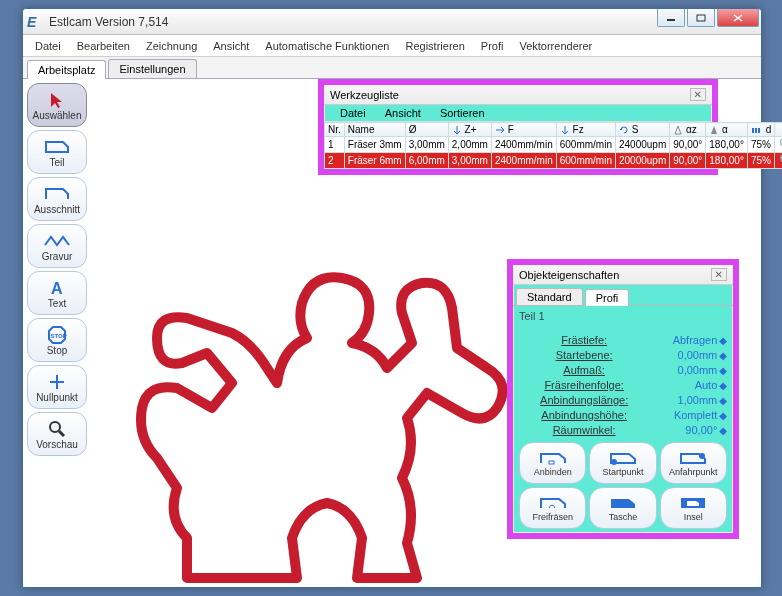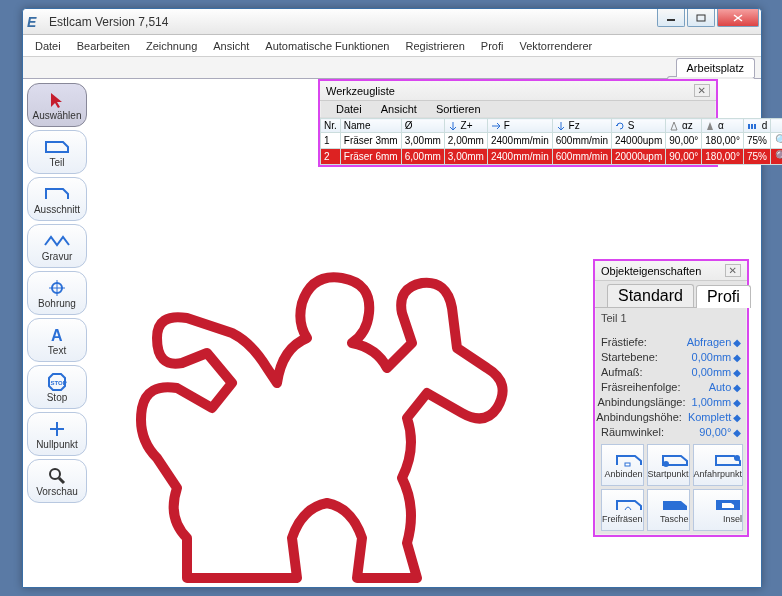--- a/index.html
+++ b/index.html
@@ -13,7 +13,7 @@
   .winbtn.close { background: linear-gradient(#f5a0a0,#d44); color: #fff; width: 42px; }
   .menubar { height: 22px; display: flex; align-items: center; padding: 0 4px; font-size: 11px; color: #333; border-bottom: 1px solid #d0d0d0; }
   .menubar span { padding: 2px 8px; cursor: pointer; }
-  .tabs { height: 22px; display: flex; align-items: flex-end; padding: 0 4px; font-size: 11px; border-bottom: 1px solid #aab; background: #f4f4f4; flex-direction: column; }
+  .tabs { height: 22px; display: flex; align-items: flex-end; padding: 0 4px; font-size: 11px; border-bottom: 1px solid #aab; background: #f4f4f4; }
   .tab { padding: 3px 10px; border: 1px solid #aab; background: #eee; border-bottom: none; margin-right: 2px; border-radius: 3px 3px 0 0; cursor: pointer; }
   .tab.active { background: #fff; position: relative; top: 1px; }
   .workspace { position: relative; width: 100%; height: calc(100% - 70px); background: #fff; }

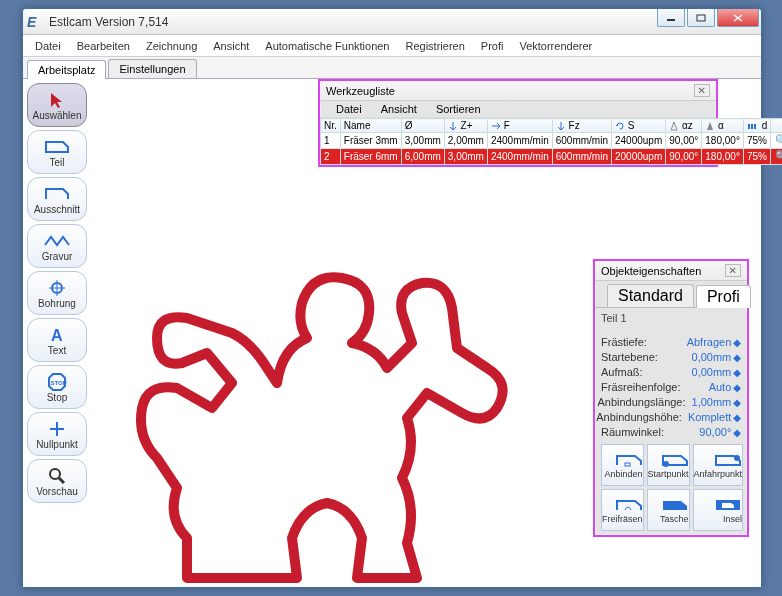--- a/index.html
+++ b/index.html
@@ -24,7 +24,7 @@
   .canvas { position: absolute; left: 74px; top: 4px; right: 4px; bottom: 4px; overflow: hidden; }
   .figure { position: absolute; left: 20px; top: 125px; }
   
-  .panel { position: absolute; border: 2px solid #d946ef; background: #e5e5e5; font-size: 11px; box-shadow: 0 0 0 1px #eee inset; }
+  .panel { position: absolute; border: 6px solid #d946ef; background: #5eead4; font-size: 11px; box-shadow: 0 0 0 1px #eee inset; }
   .panel .ptitle { background: linear-gradient(#f6f6f6,#ececec); padding: 3px 6px; border-bottom: 1px solid #ccc; display: flex; justify-content: space-between; align-items: center; }
   .panel .ptitle .pclose { font-size: 10px; color: #666; cursor: pointer; border: 1px solid #bbb; padding: 0 3px; background: #f0f0f0; }
   .toollist { left: 295px; top: 0px; width: 400px; }

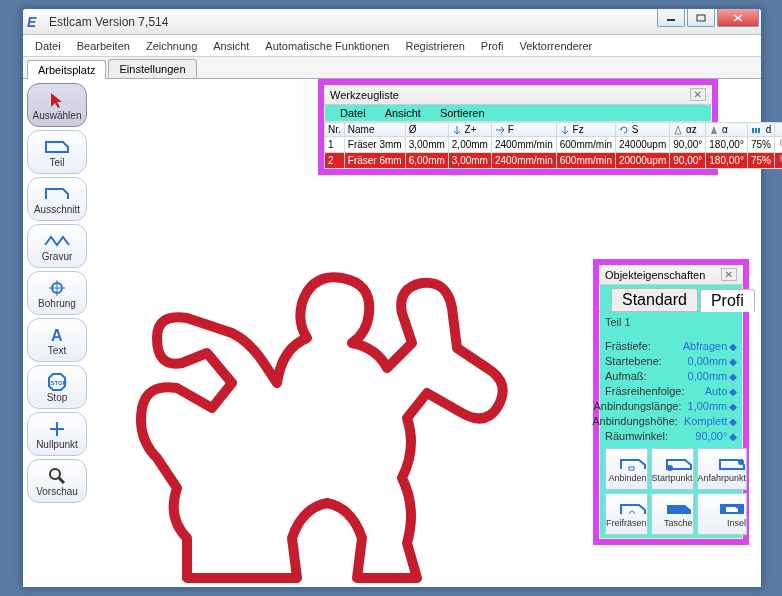--- a/index.html
+++ b/index.html
@@ -38,7 +38,7 @@
   .rowicons { width: 28px; text-align: center; }
   .rowicons span { color: #2a6fd6; cursor: pointer; margin: 0 1px; font-size: 11px; }
   
-  .props { right: 12px; top: 180px; width: 156px; }
+  .props { right: 22px; top: 180px; width: 232px; }
   .props .ptabs { display: flex; padding: 3px 12px 0; font-size: 16px; border-bottom: 1px solid #bbb; }
   .props .ptab { padding: 2px 10px; border: 1px solid #bbb; background: #eee; border-bottom: none; margin-right: 2px; border-radius: 3px 3px 0 0; cursor: pointer; }
   .props .ptab.active { background: #fff; position: relative; top: 1px; }

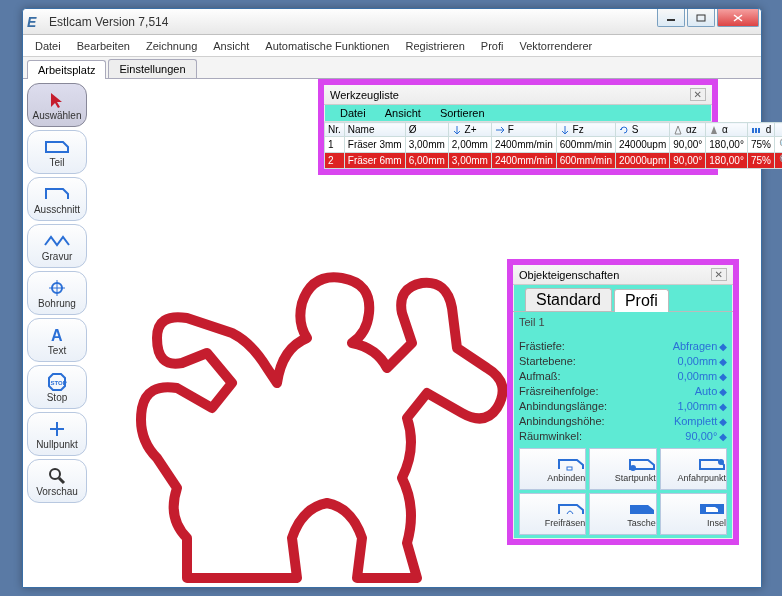--- a/index.html
+++ b/index.html
@@ -134,16 +134,6 @@
         <div class="toolbtn">
           <div class="ticon">
             <svg width="18" height="18">
-              <circle cx="9" cy="9" r="5" fill="none" stroke="#2a6fd6" stroke-width="2"></circle>
-              <line x1="9" y1="1" x2="9" y2="17" stroke="#2a6fd6"></line>
-              <line x1="1" y1="9" x2="17" y2="9" stroke="#2a6fd6"></line>
-            </svg>
-          </div>
-          <span>Bohrung</span>
-        </div>
-        <div class="toolbtn">
-          <div class="ticon">
-            <svg width="18" height="18">
               <text x="3" y="15" font-size="16" font-weight="bold" fill="#2a6fd6" font-family="Arial">A</text>
             </svg>
           </div>

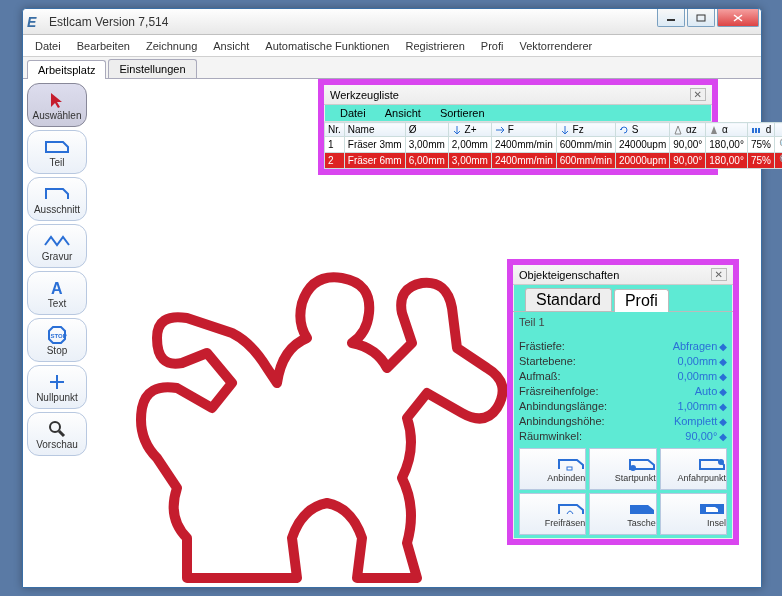--- a/index.html
+++ b/index.html
@@ -39,7 +39,7 @@
   .rowicons span { color: #2a6fd6; cursor: pointer; margin: 0 1px; font-size: 11px; }
   
   .props { right: 22px; top: 180px; width: 232px; }
-  .props .ptabs { display: flex; padding: 3px 12px 0; font-size: 16px; border-bottom: 1px solid #bbb; }
+  .props .ptabs { display: flex; padding: 3px 3px 0; font-size: 11px; border-bottom: 1px solid #bbb; }
   .props .ptab { padding: 2px 10px; border: 1px solid #bbb; background: #eee; border-bottom: none; margin-right: 2px; border-radius: 3px 3px 0 0; cursor: pointer; }
   .props .ptab.active { background: #fff; position: relative; top: 1px; }
   .props .pbody { padding: 4px 6px; }

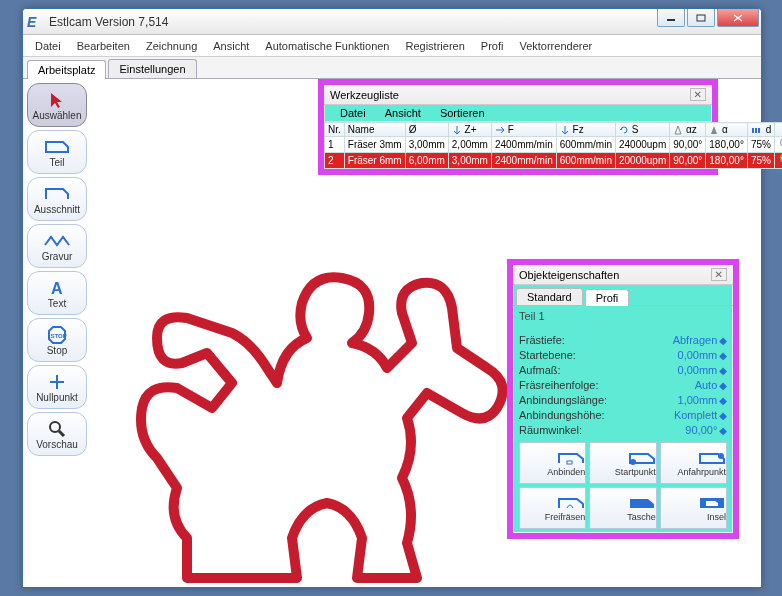--- a/index.html
+++ b/index.html
@@ -45,7 +45,7 @@
   .props .pbody { padding: 4px 6px; }
   .props .objtitle { font-size: 11px; color: #444; margin-bottom: 12px; text-align: left; }
   .prow { display: flex; justify-content: flex-end; align-items: center; margin-bottom: 3px; }
-  .prow label { flex: 1; text-align: left; padding-right: 6px; color: #333; }
+  .prow label { flex: 1; text-align: center; padding-right: 6px; color: #333; text-decoration: underline; }
   .prow .val { width: 62px; text-align: right; color: #2a6fd6; }
   .prow .spin { color: #2a6fd6; margin-left: 2px; font-size: 10px; cursor: pointer; }
   .btngrid { display: grid; grid-template-columns: repeat(3, 1fr); gap: 3px; margin-top: 6px; }

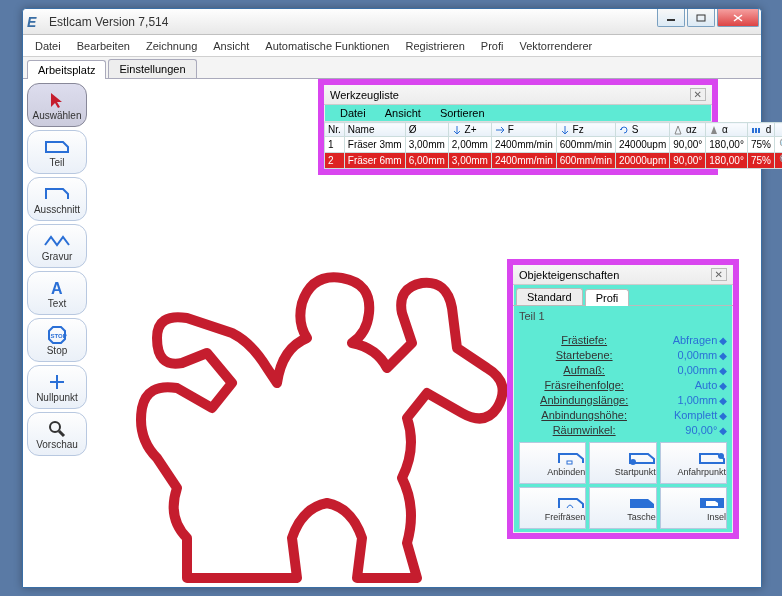--- a/index.html
+++ b/index.html
@@ -49,7 +49,7 @@
   .prow .val { width: 62px; text-align: right; color: #2a6fd6; }
   .prow .spin { color: #2a6fd6; margin-left: 2px; font-size: 10px; cursor: pointer; }
   .btngrid { display: grid; grid-template-columns: repeat(3, 1fr); gap: 3px; margin-top: 6px; }
-  .btngrid .pb { border: 1px solid #b8c8e0; background: linear-gradient(#fefefe,#eaf0f8); border-radius: 0; height: 42px; display: flex; flex-direction: column; align-items: flex-end; justify-content: center; font-size: 9px; cursor: pointer; color: #333; }
+  .btngrid .pb { border: 1px solid #b8c8e0; background: linear-gradient(#fefefe,#eaf0f8); border-radius: 14px; height: 42px; display: flex; flex-direction: column; align-items: center; justify-content: center; font-size: 9px; cursor: pointer; color: #333; }
   .pb .picon { height: 18px; display: flex; align-items: center; justify-content: center; }
 </style>
 </head>

